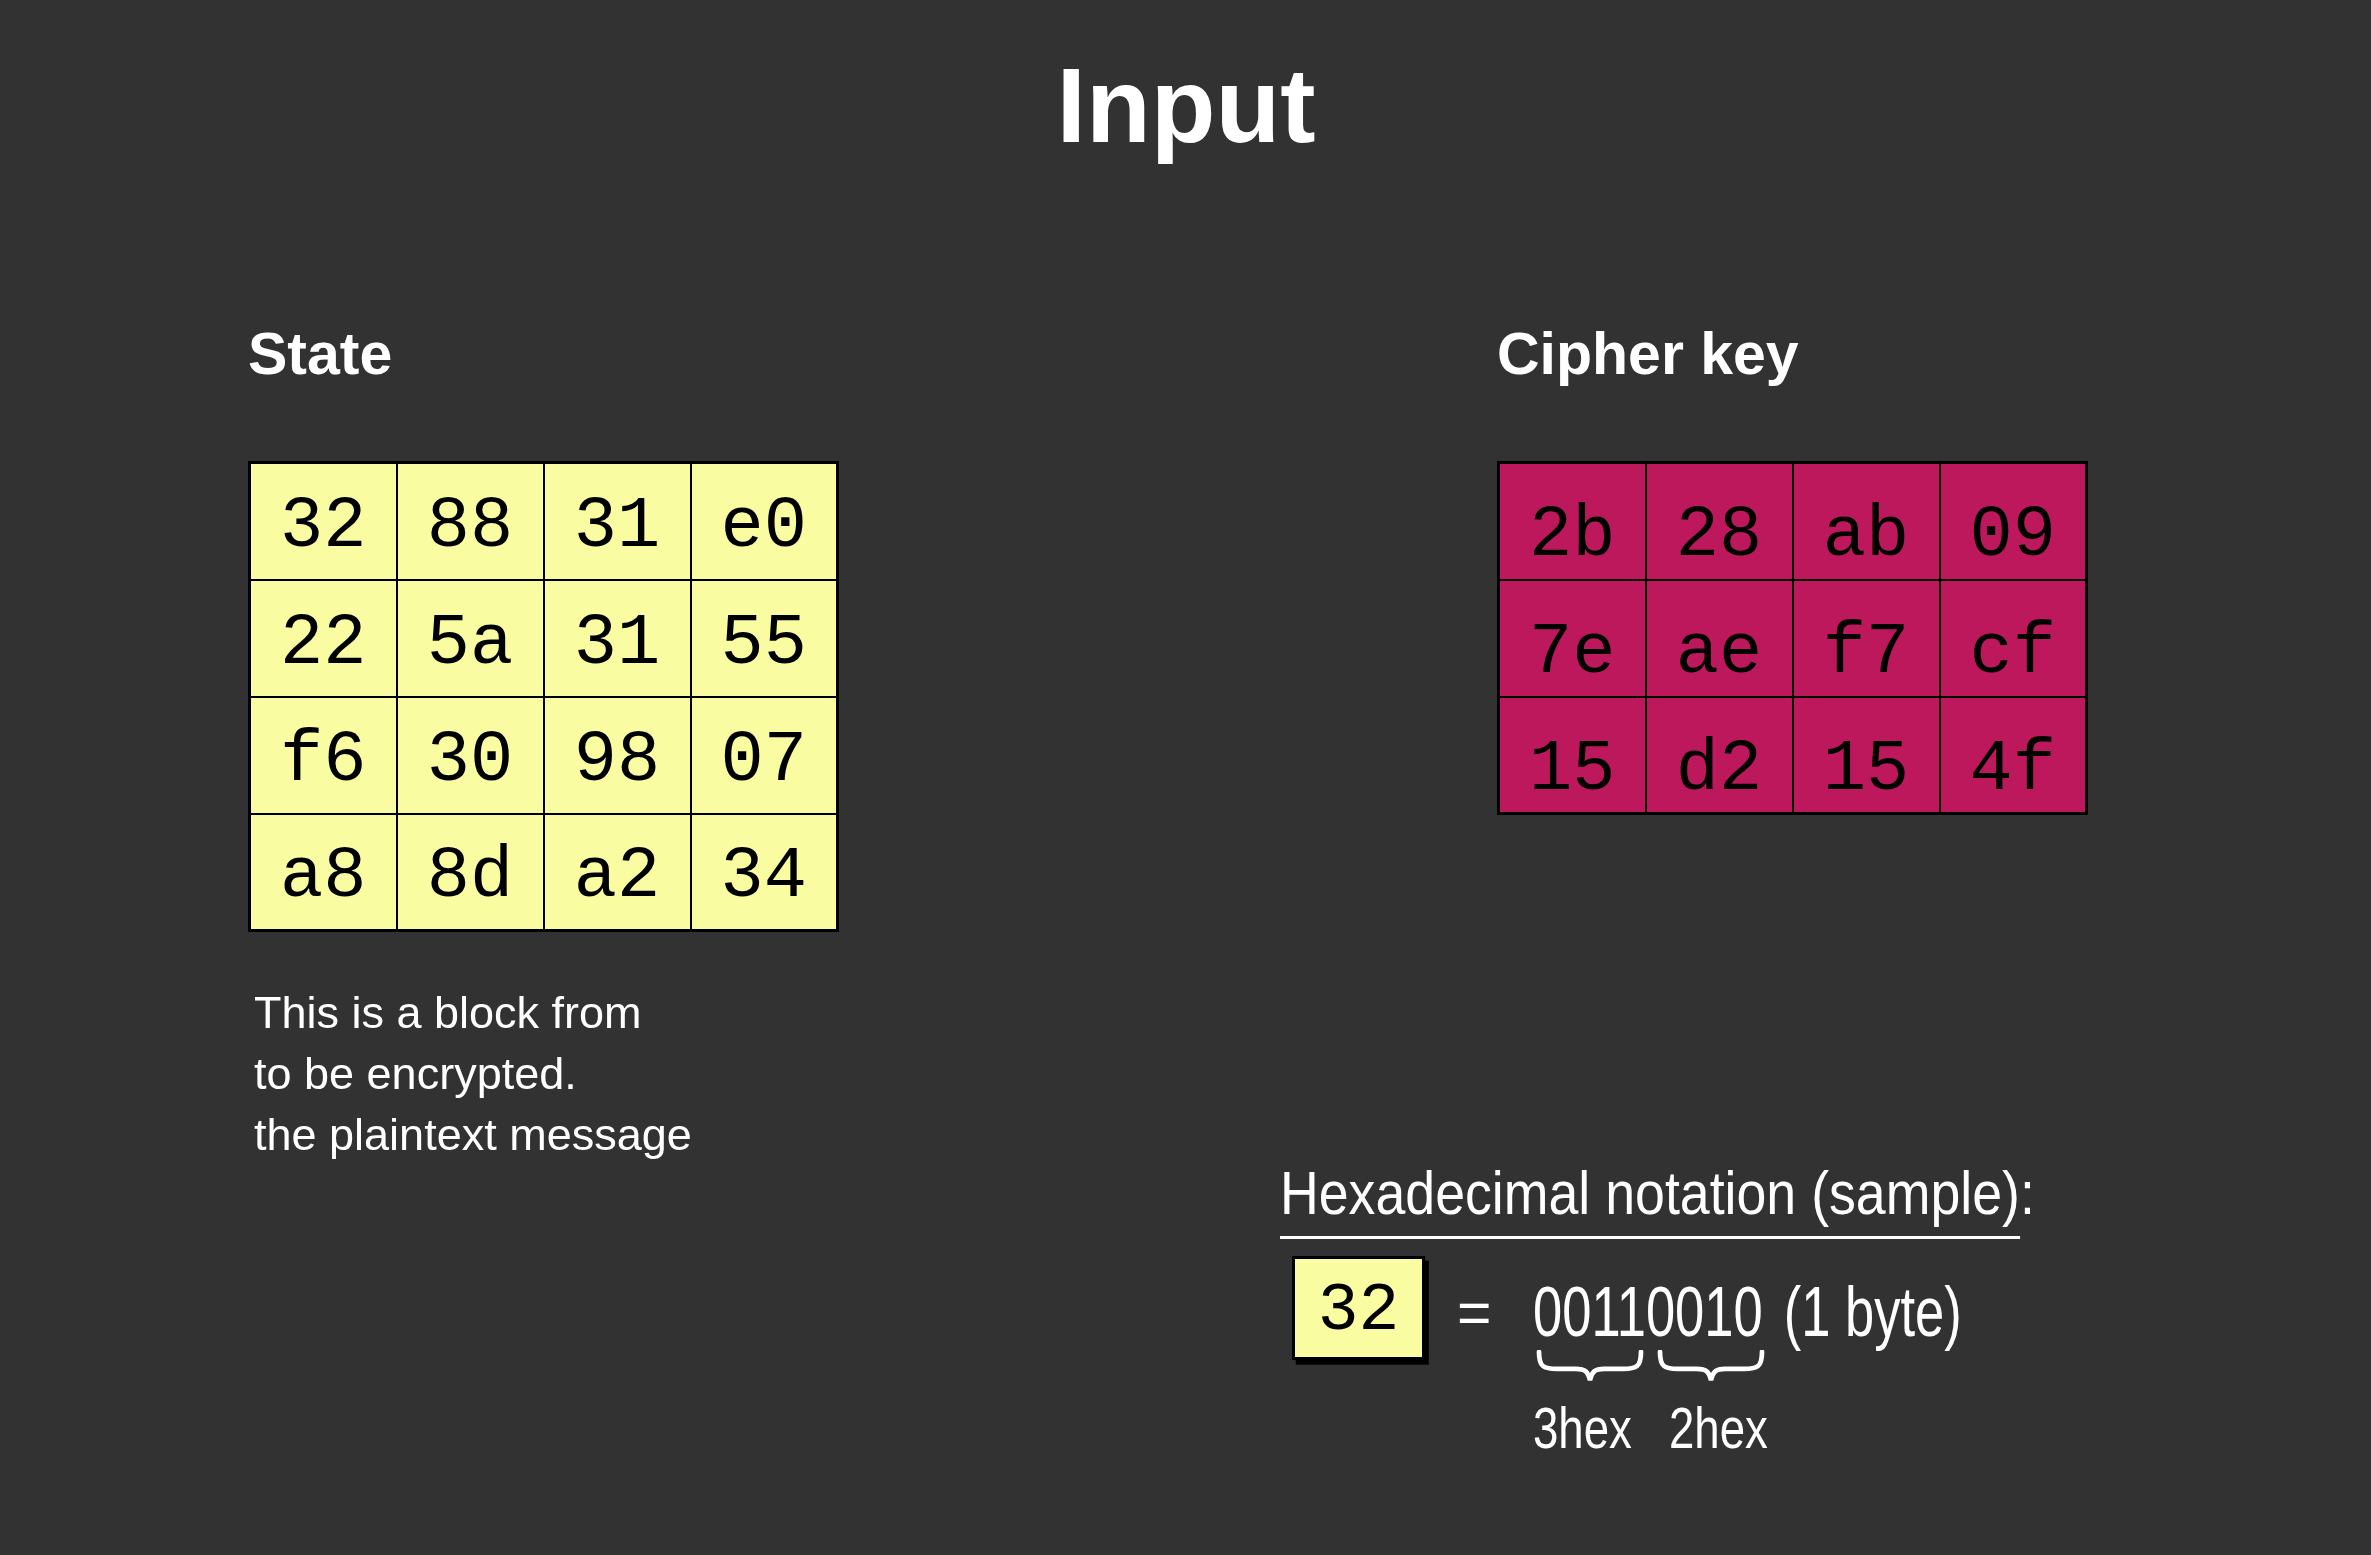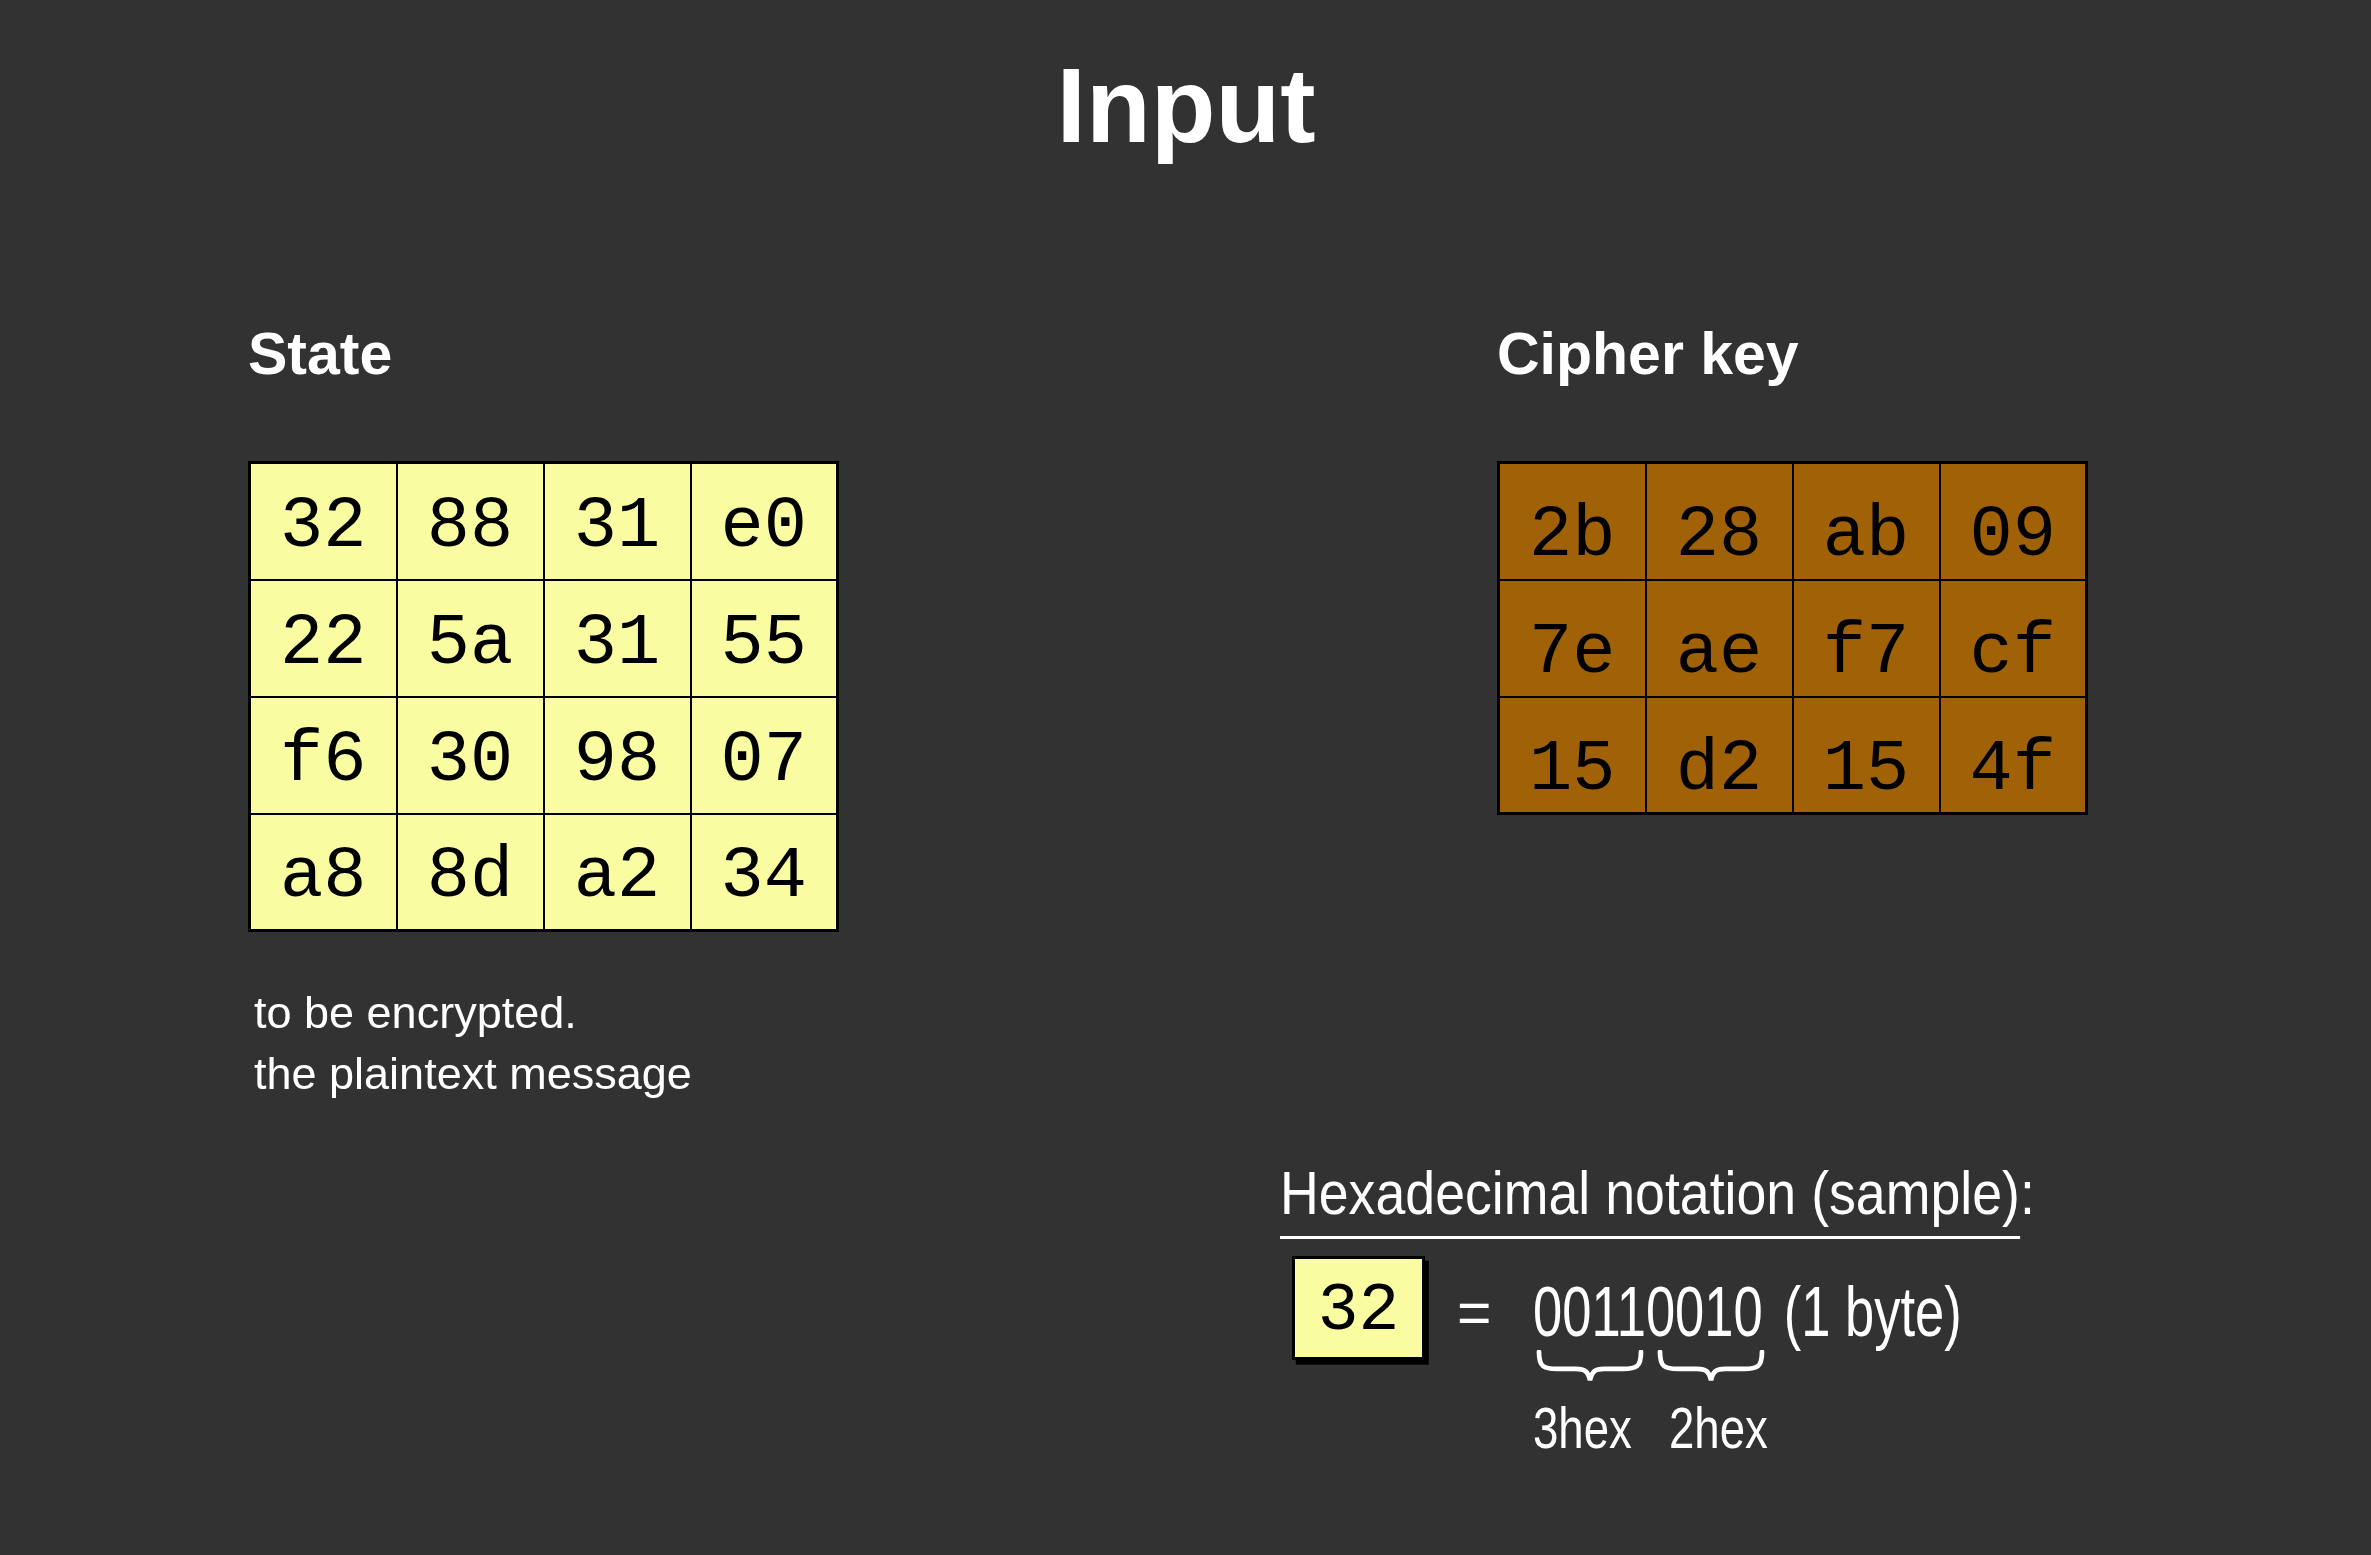--- a/index.html
+++ b/index.html
@@ -63,7 +63,7 @@
     color: #000;
   }
   table.matrix.state  td { background: #fafca1; }
-  table.matrix.cipher td { background: #a16207; }
+  table.matrix.cipher td { background: #be185d; }
   table.matrix.state  td span { position: relative; top: 5.7px; }
   table.matrix.cipher td span { position: relative; top: 15px; }
 

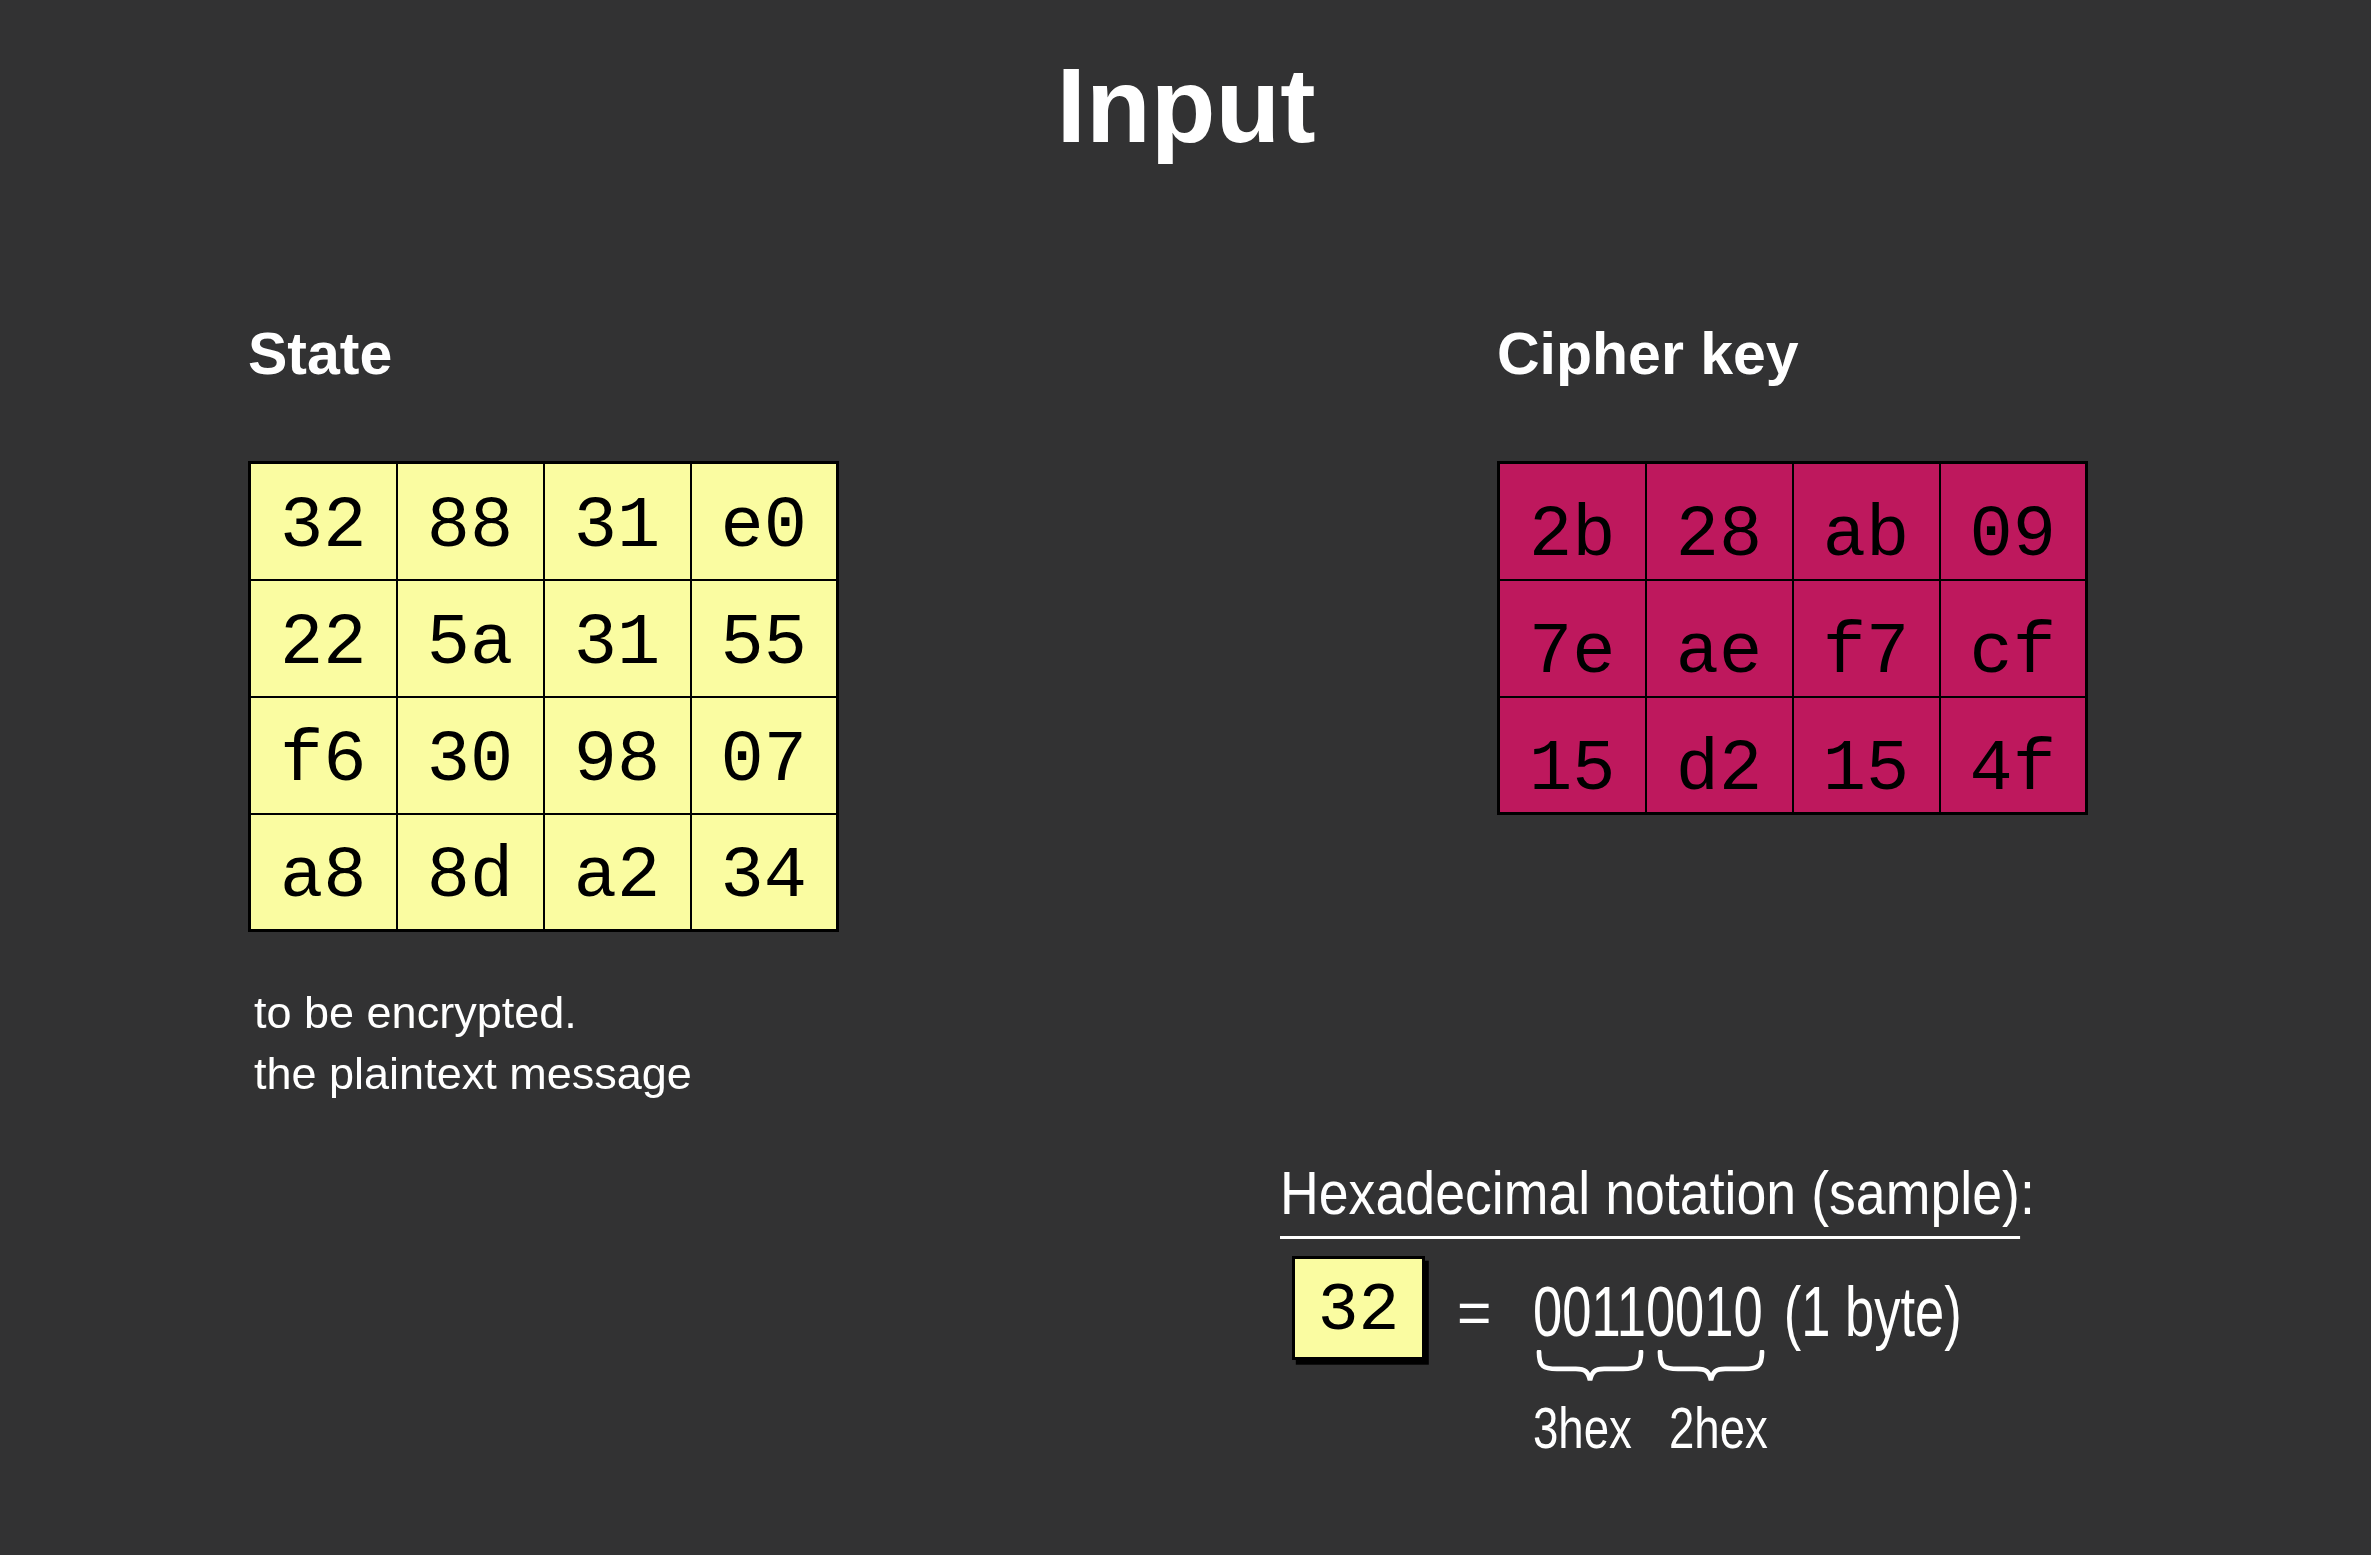--- a/index.html
+++ b/index.html
@@ -188,6 +188,7 @@
   </table>
 
   <div class="state-caption">
+    <div>This is a block from</div>
     <div>to be encrypted.</div>
     <div>the plaintext message</div>
   </div>

